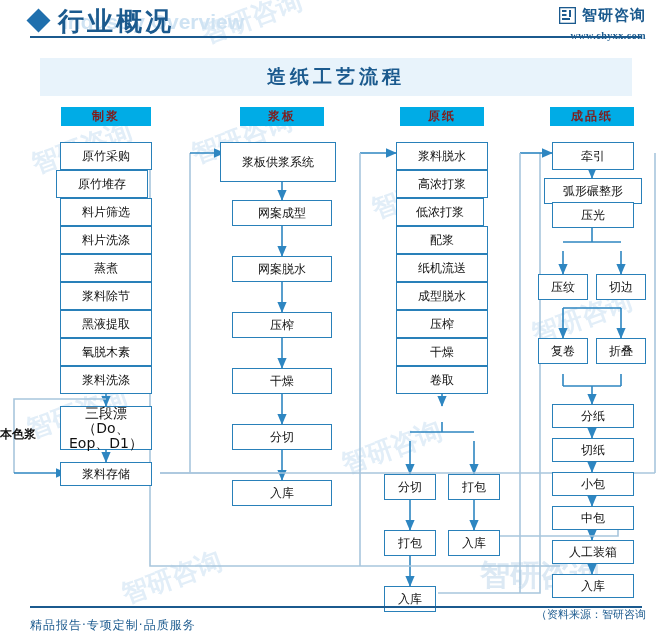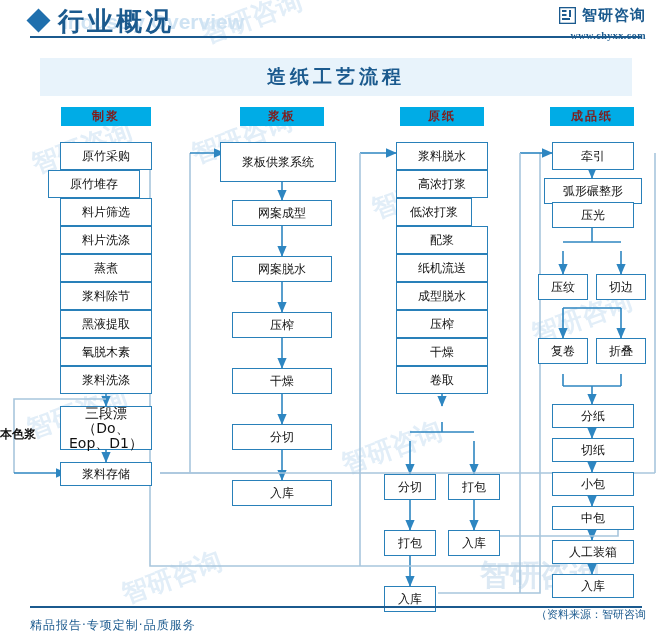--- a/index.html
+++ b/index.html
@@ -275,7 +275,7 @@
 
     <div class="col-head" style="left:61px; top:11px; width:90px;">制浆</div>
     <div class="node" style="left:60px; top:46px;  width:92px; height:28px;">原竹采购</div>
-    <div class="node" style="left:48px; top:74px;  width:92px; height:28px;">原竹堆存</div>
+    <div class="node" style="left:56px; top:74px;  width:92px; height:28px;">原竹堆存</div>
     <div class="node" style="left:60px; top:102px; width:92px; height:28px;">料片筛选</div>
     <div class="node" style="left:60px; top:130px; width:92px; height:28px;">料片洗涤</div>
     <div class="node" style="left:60px; top:158px; width:92px; height:28px;">蒸煮</div>

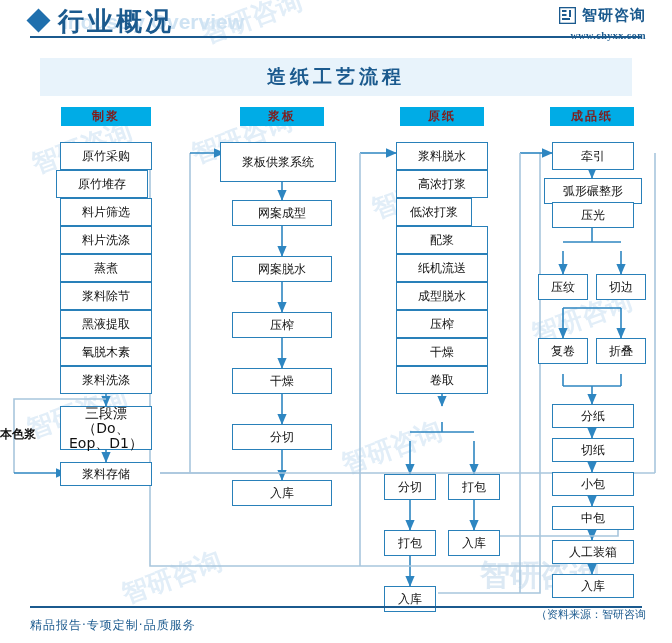--- a/index.html
+++ b/index.html
@@ -299,7 +299,7 @@
     <div class="col-head" style="left:400px; top:11px; width:84px;">原纸</div>
     <div class="node" style="left:396px; top:46px;  width:92px; height:28px;">浆料脱水</div>
     <div class="node" style="left:396px; top:74px;  width:92px; height:28px;">高浓打浆</div>
-    <div class="node" style="left:396px; top:102px; width:76px; height:28px;">低浓打浆</div>
+    <div class="node" style="left:396px; top:102px; width:88px; height:28px;">低浓打浆</div>
     <div class="node" style="left:396px; top:130px; width:92px; height:28px;">配浆</div>
     <div class="node" style="left:396px; top:158px; width:92px; height:28px;">纸机流送</div>
     <div class="node" style="left:396px; top:186px; width:92px; height:28px;">成型脱水</div>

